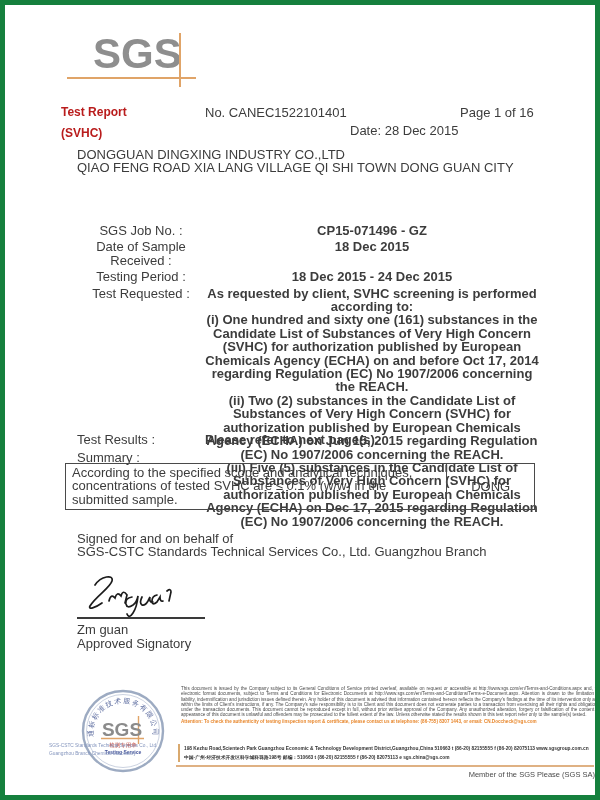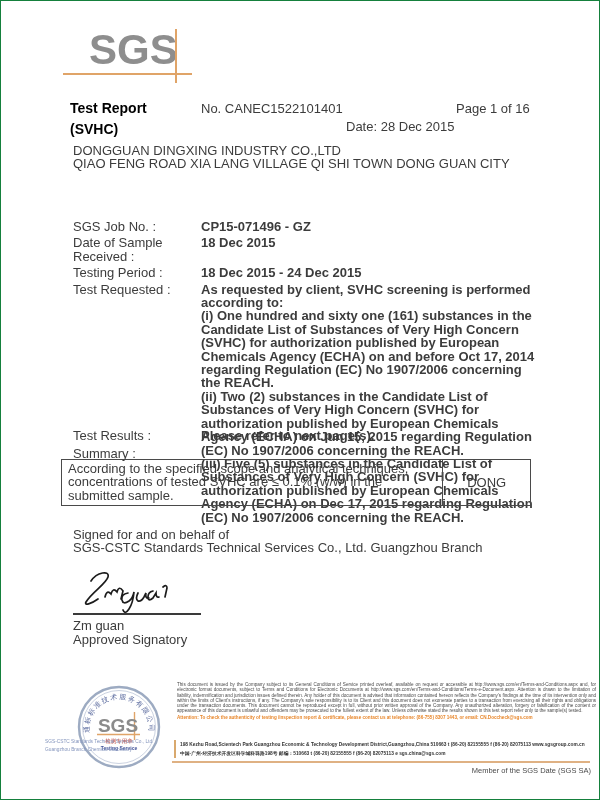--- a/index.html
+++ b/index.html
@@ -7,7 +7,7 @@
   .page {
     position:relative; width:600px; height:800px; background:#ffffff;
     font-family:"Liberation Sans", sans-serif; color:#3c3c3c; overflow:hidden;
-    border:1px solid #15803d;
+    border:5px solid #15803d;
   }
   .t9 { font-size:13px; line-height:13.4px; color:#3c3c3c; }
 

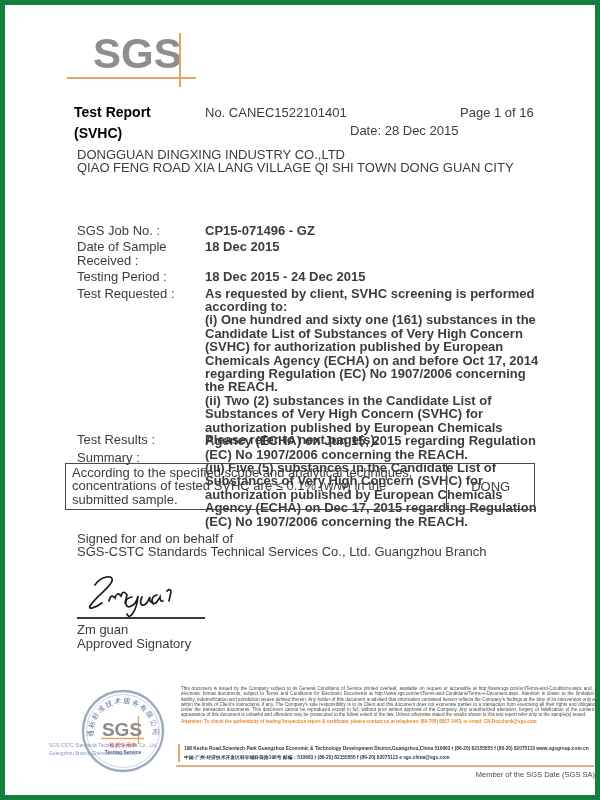--- a/index.html
+++ b/index.html
@@ -18,8 +18,8 @@
   .logo-vline { position:absolute; left:174px; top:28px; width:2px; height:54px; background:#e0a468; }
 
   
-  .title { position:absolute; left:69px; top:97px; font-size:14px; font-weight:bold;
-           color:#000000; line-height:21px; }
+  .title { position:absolute; left:56px; top:97px; font-size:12px; font-weight:bold;
+           color:#b91c1c; line-height:21px; }
   .hdr-no   { position:absolute; left:200px; top:101px; }
   .hdr-date { position:absolute; left:345px; top:119px; }
   .hdr-page { position:absolute; left:455px; top:101px; }

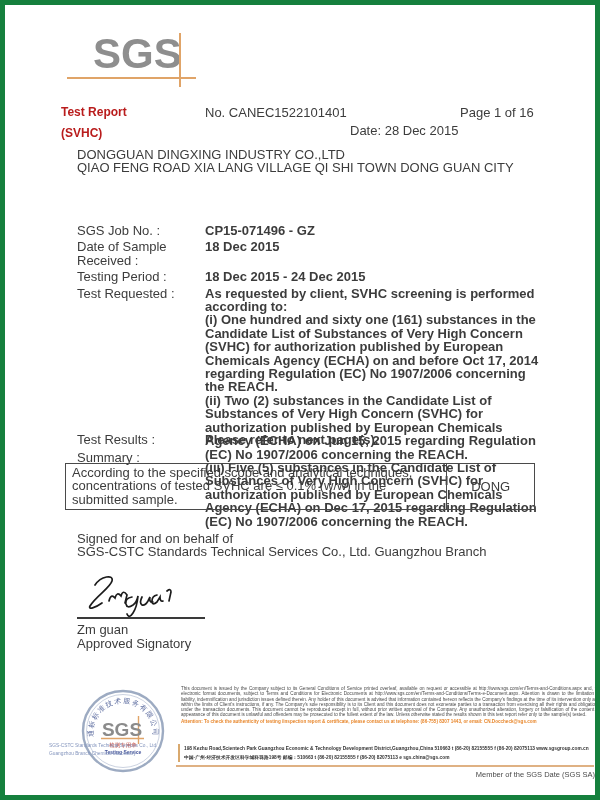--- a/index.html
+++ b/index.html
@@ -28,7 +28,7 @@
   .intro  { position:absolute; left:72px; top:202px; width:470px; }
 
   .details { position:absolute; left:72px; top:219px; width:462px; }
-  .drow { display:flex; margin-bottom:3px; }
+  .drow { display:flex; margin-bottom:3px;text-align:center; }
   .dlabel { width:128px; flex:0 0 128px; }
   .dvalue { width:334px;font-weight:bold; }
 

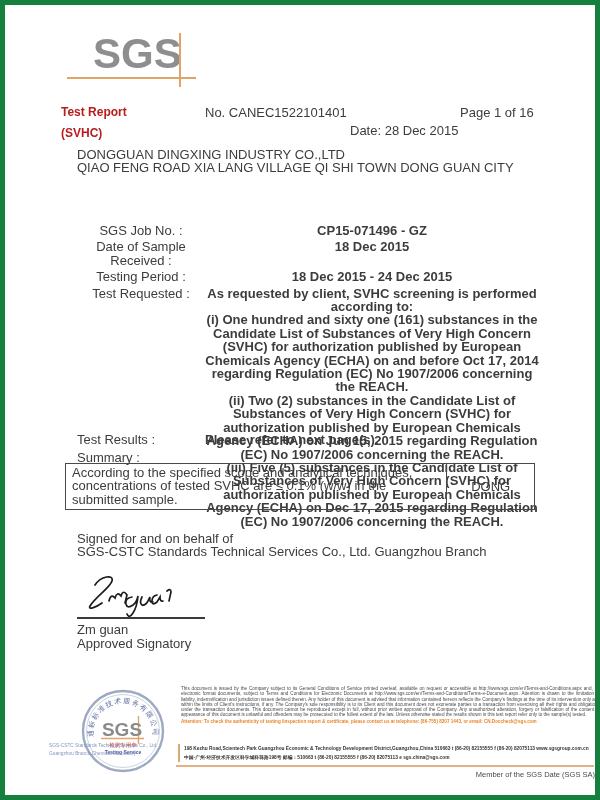--- a/index.html
+++ b/index.html
@@ -165,7 +165,7 @@
   </div>
 
   <div class="footer-rule"></div>
-  <div class="member">Member of the SGS Date (SGS SA)</div>
+  <div class="member">Member of the SGS Please (SGS SA)</div>
 
 </div>
 

